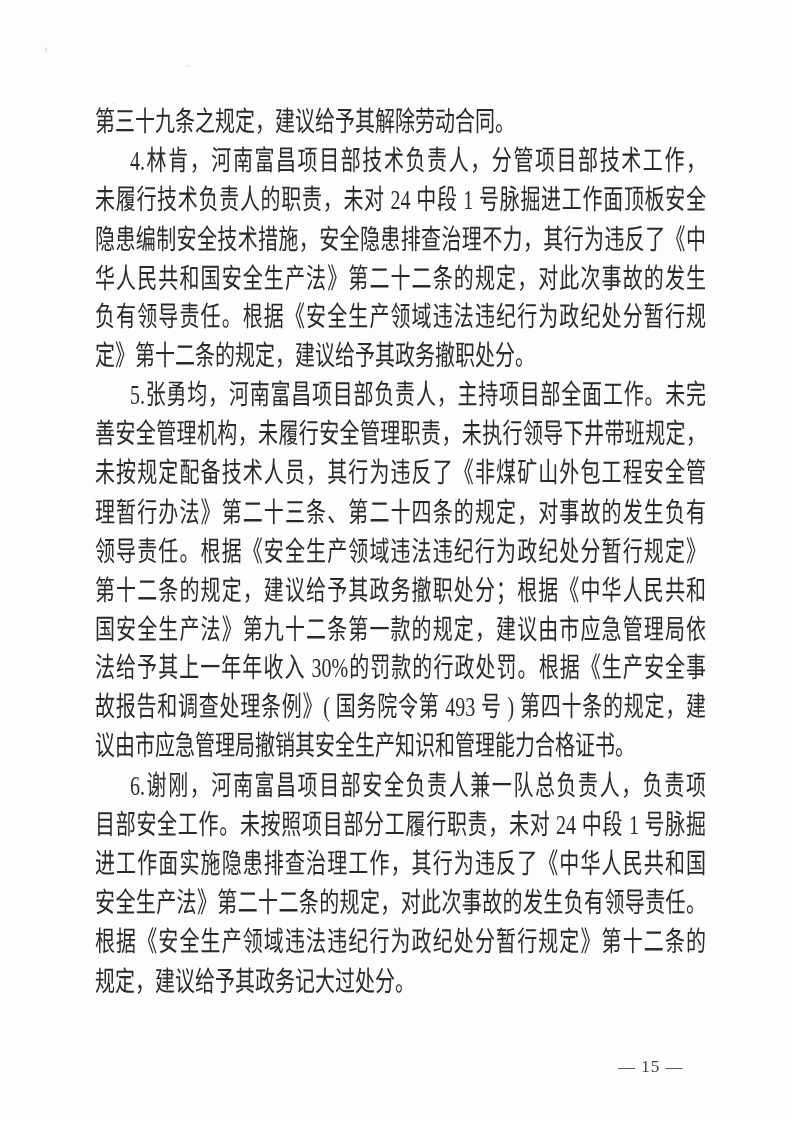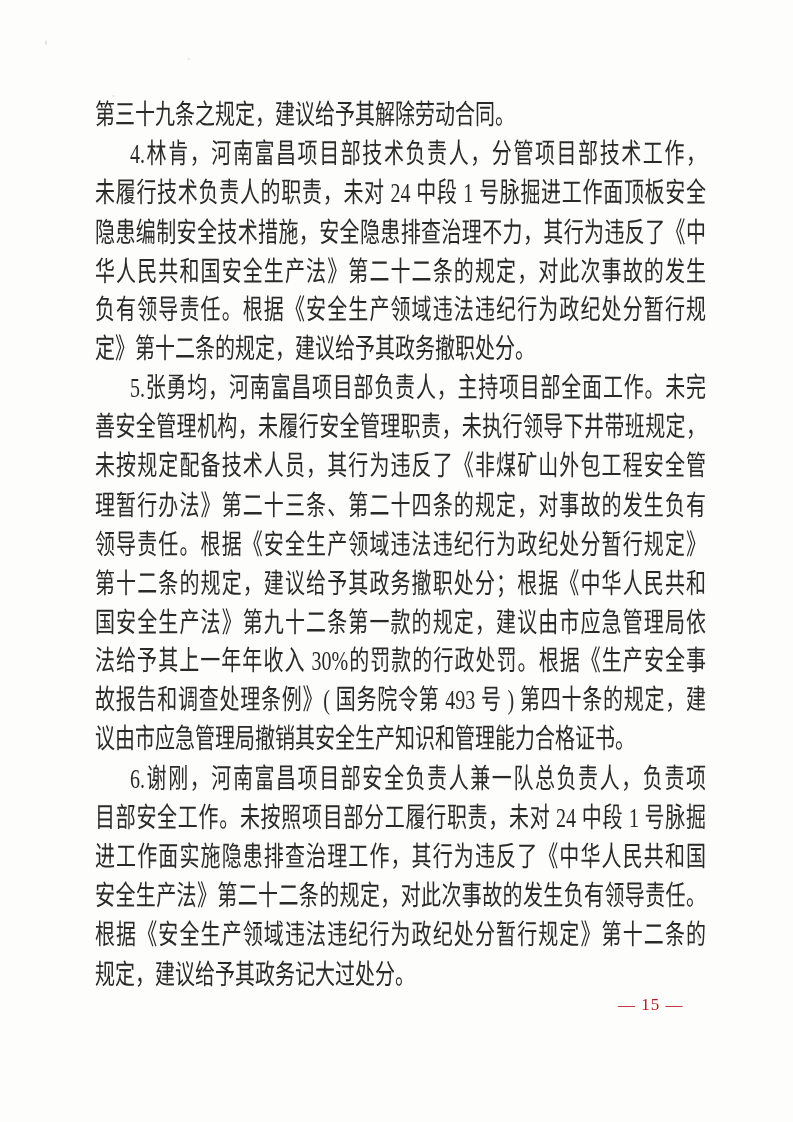--- a/index.html
+++ b/index.html
@@ -18,6 +18,7 @@
     position: absolute;
     inset: 0;
     background: #fdfdfc;
+    margin-top: 7px;
   }
   .text-block {
     position: absolute;

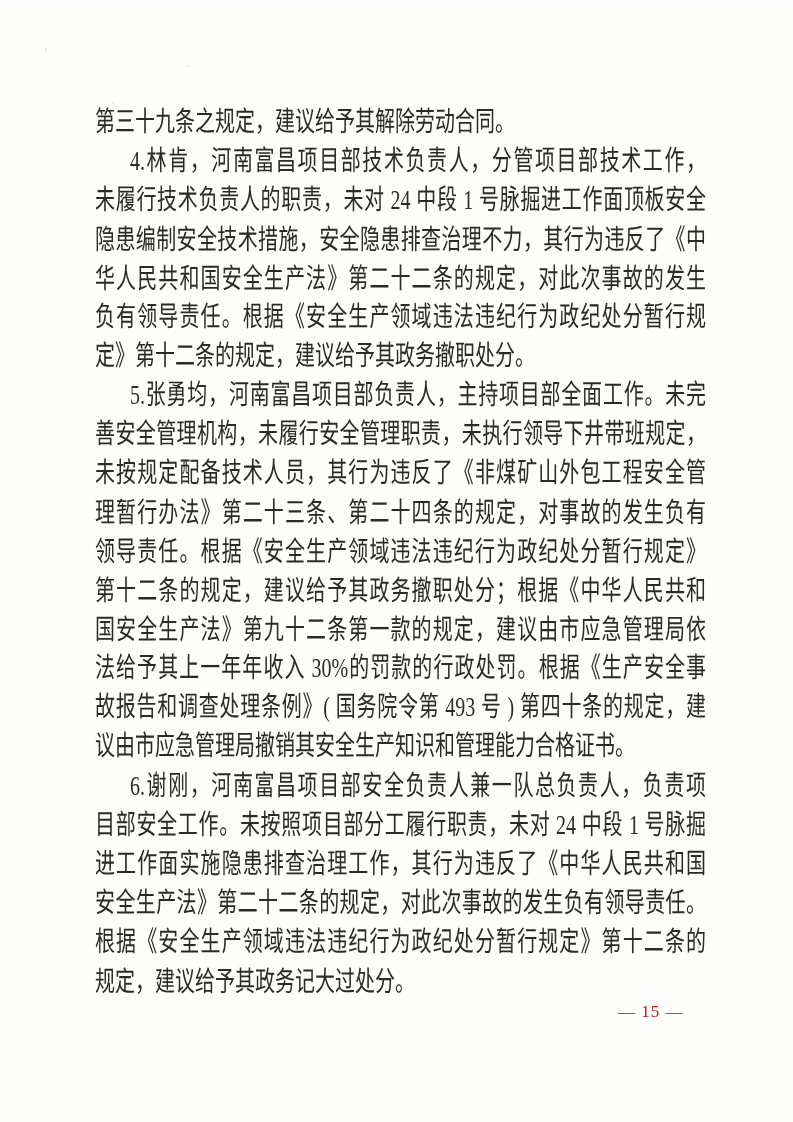--- a/index.html
+++ b/index.html
@@ -46,9 +46,9 @@
   .page-number {
     position: absolute;
     left: 618px;
-    top: 995px;
+    top: 1050px;
     font-size: 17px;
-    color: #b91c1c;
+    color: #404040;
     letter-spacing: 1px;
     white-space: nowrap;
   }

